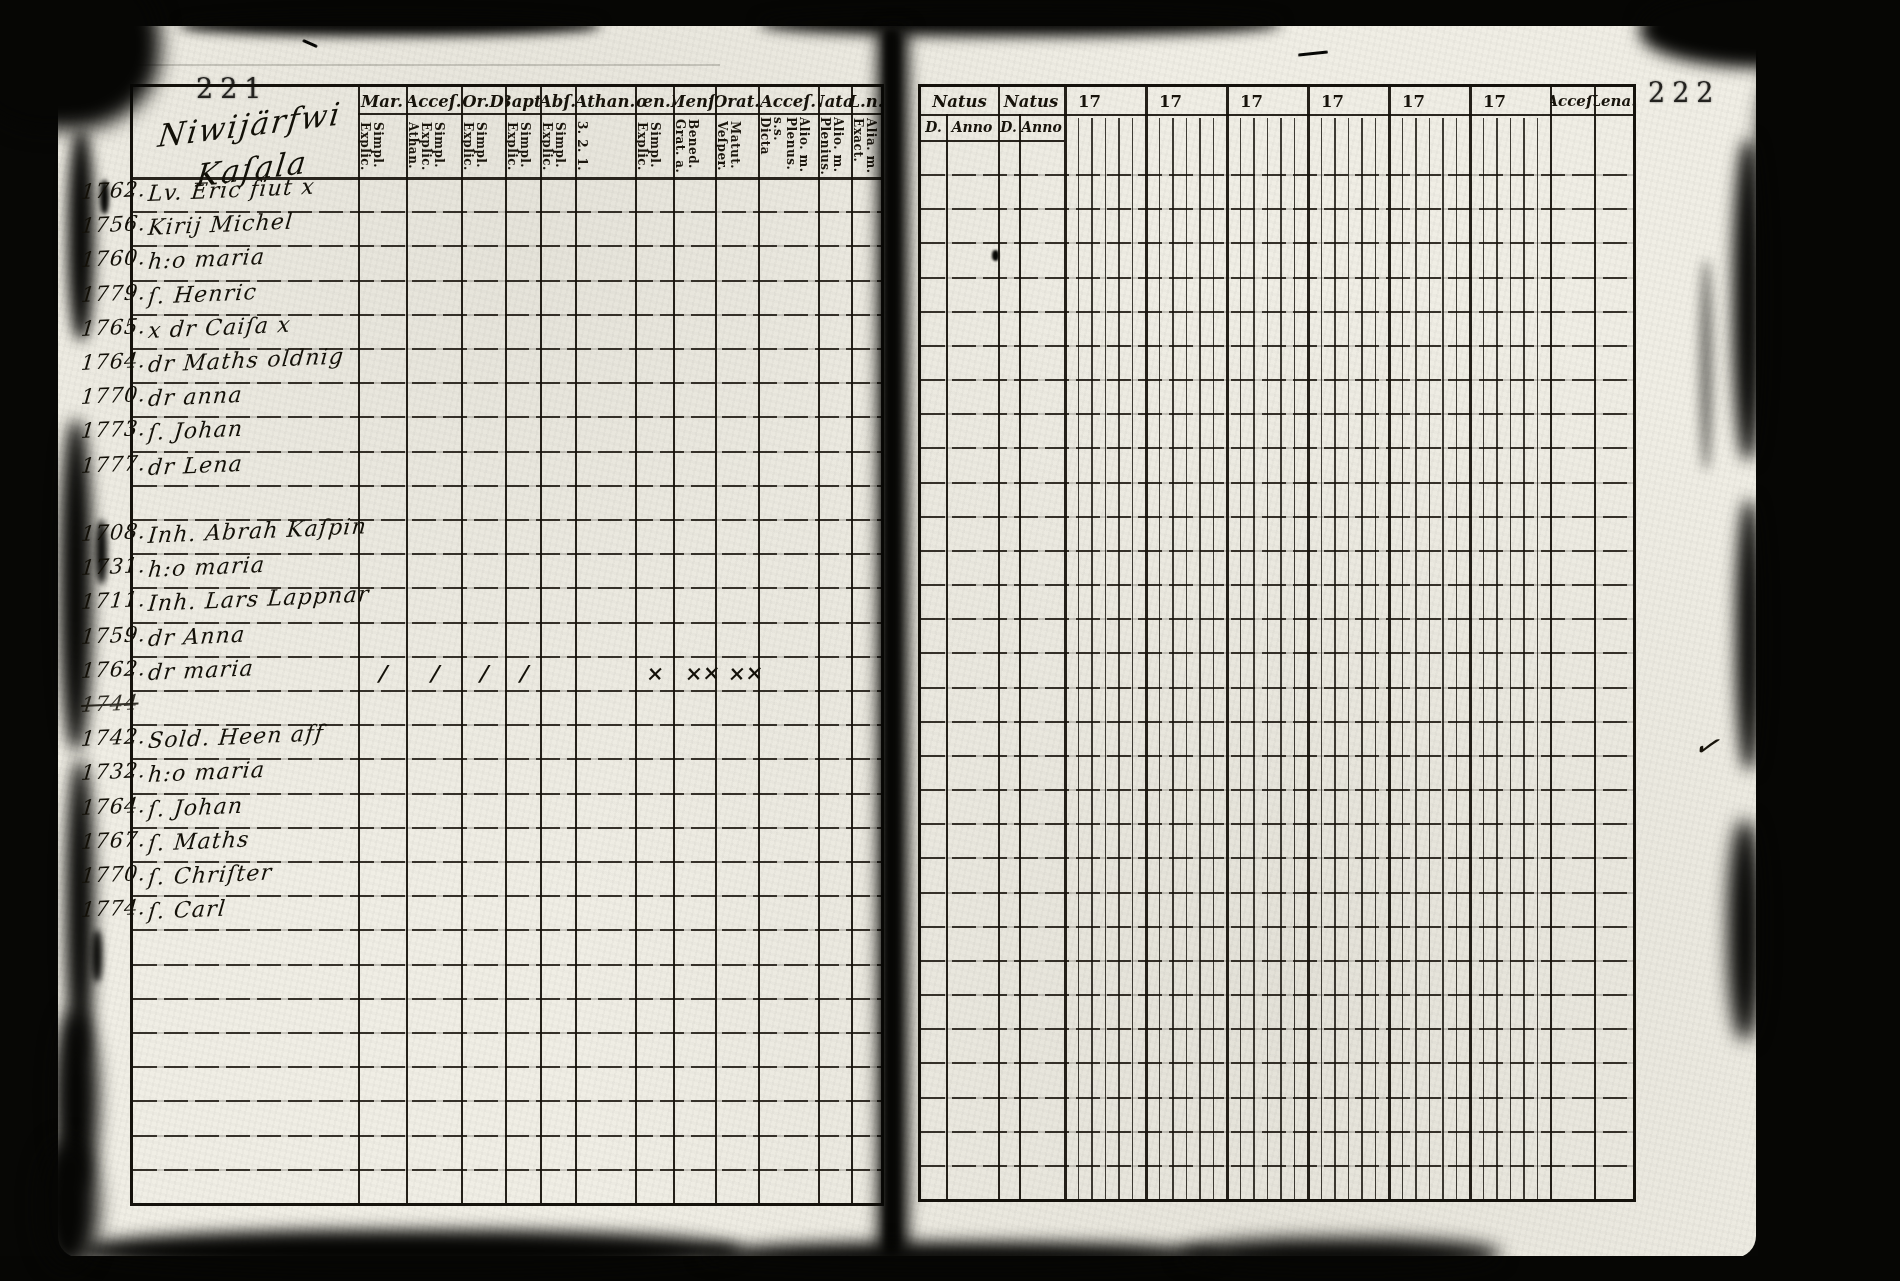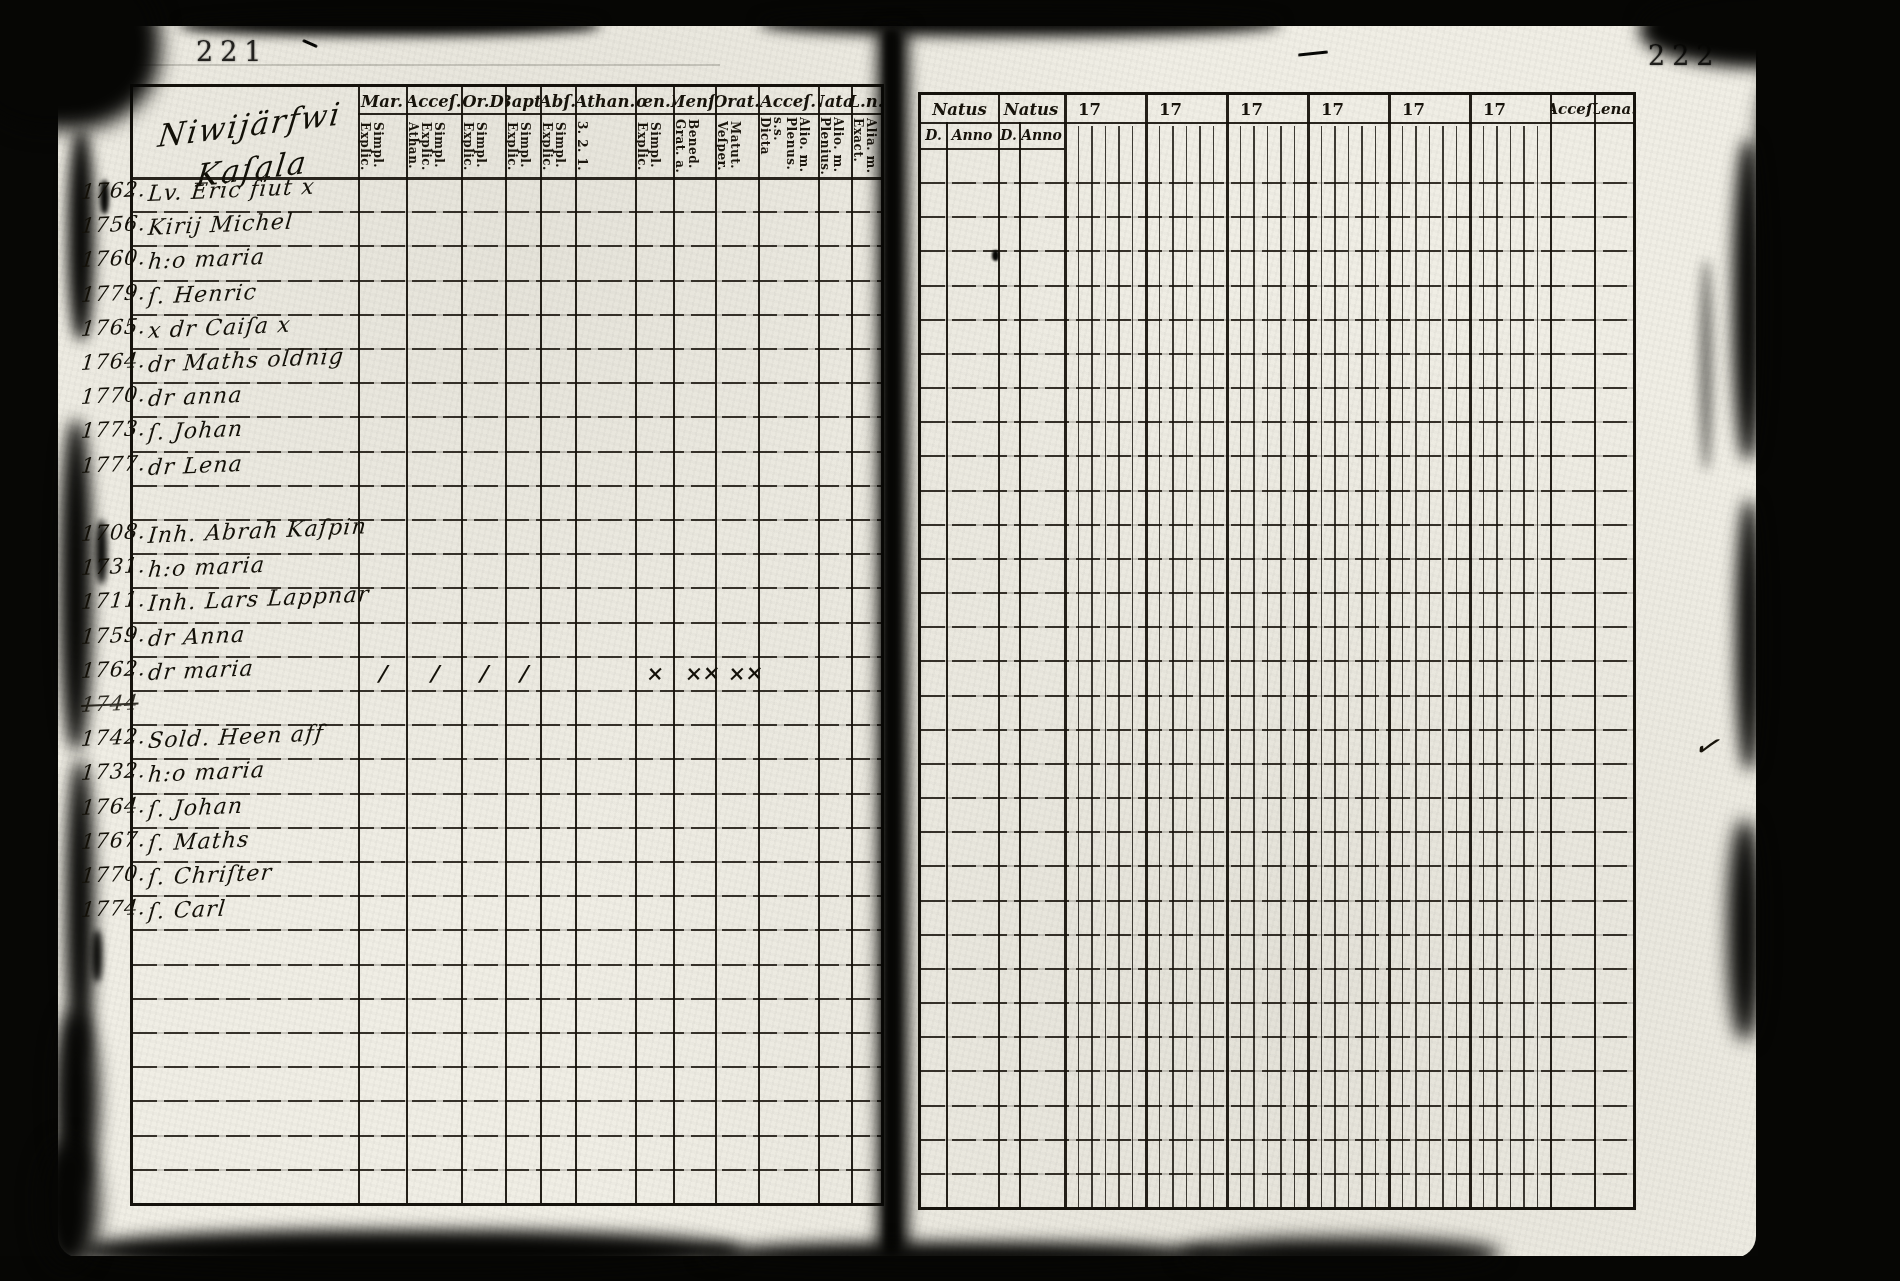--- a/index.html
+++ b/index.html
@@ -17,7 +17,7 @@
   .art{position:absolute;background:#060604;border-radius:45%;}
   
   .pageno{position:absolute;font-size:27px;letter-spacing:7px;color:#23221f;
-          text-shadow:0 0 2px rgba(30,30,28,.7);}
+          text-shadow:0 0 2px rgba(30,30,28,.7);margin-top:37px;}
   
   .tbl{position:absolute;border:3.5px solid #15120c;background:transparent;}
   .vline{position:absolute;top:0;width:2.2px;background:rgba(18,14,8,.92);}

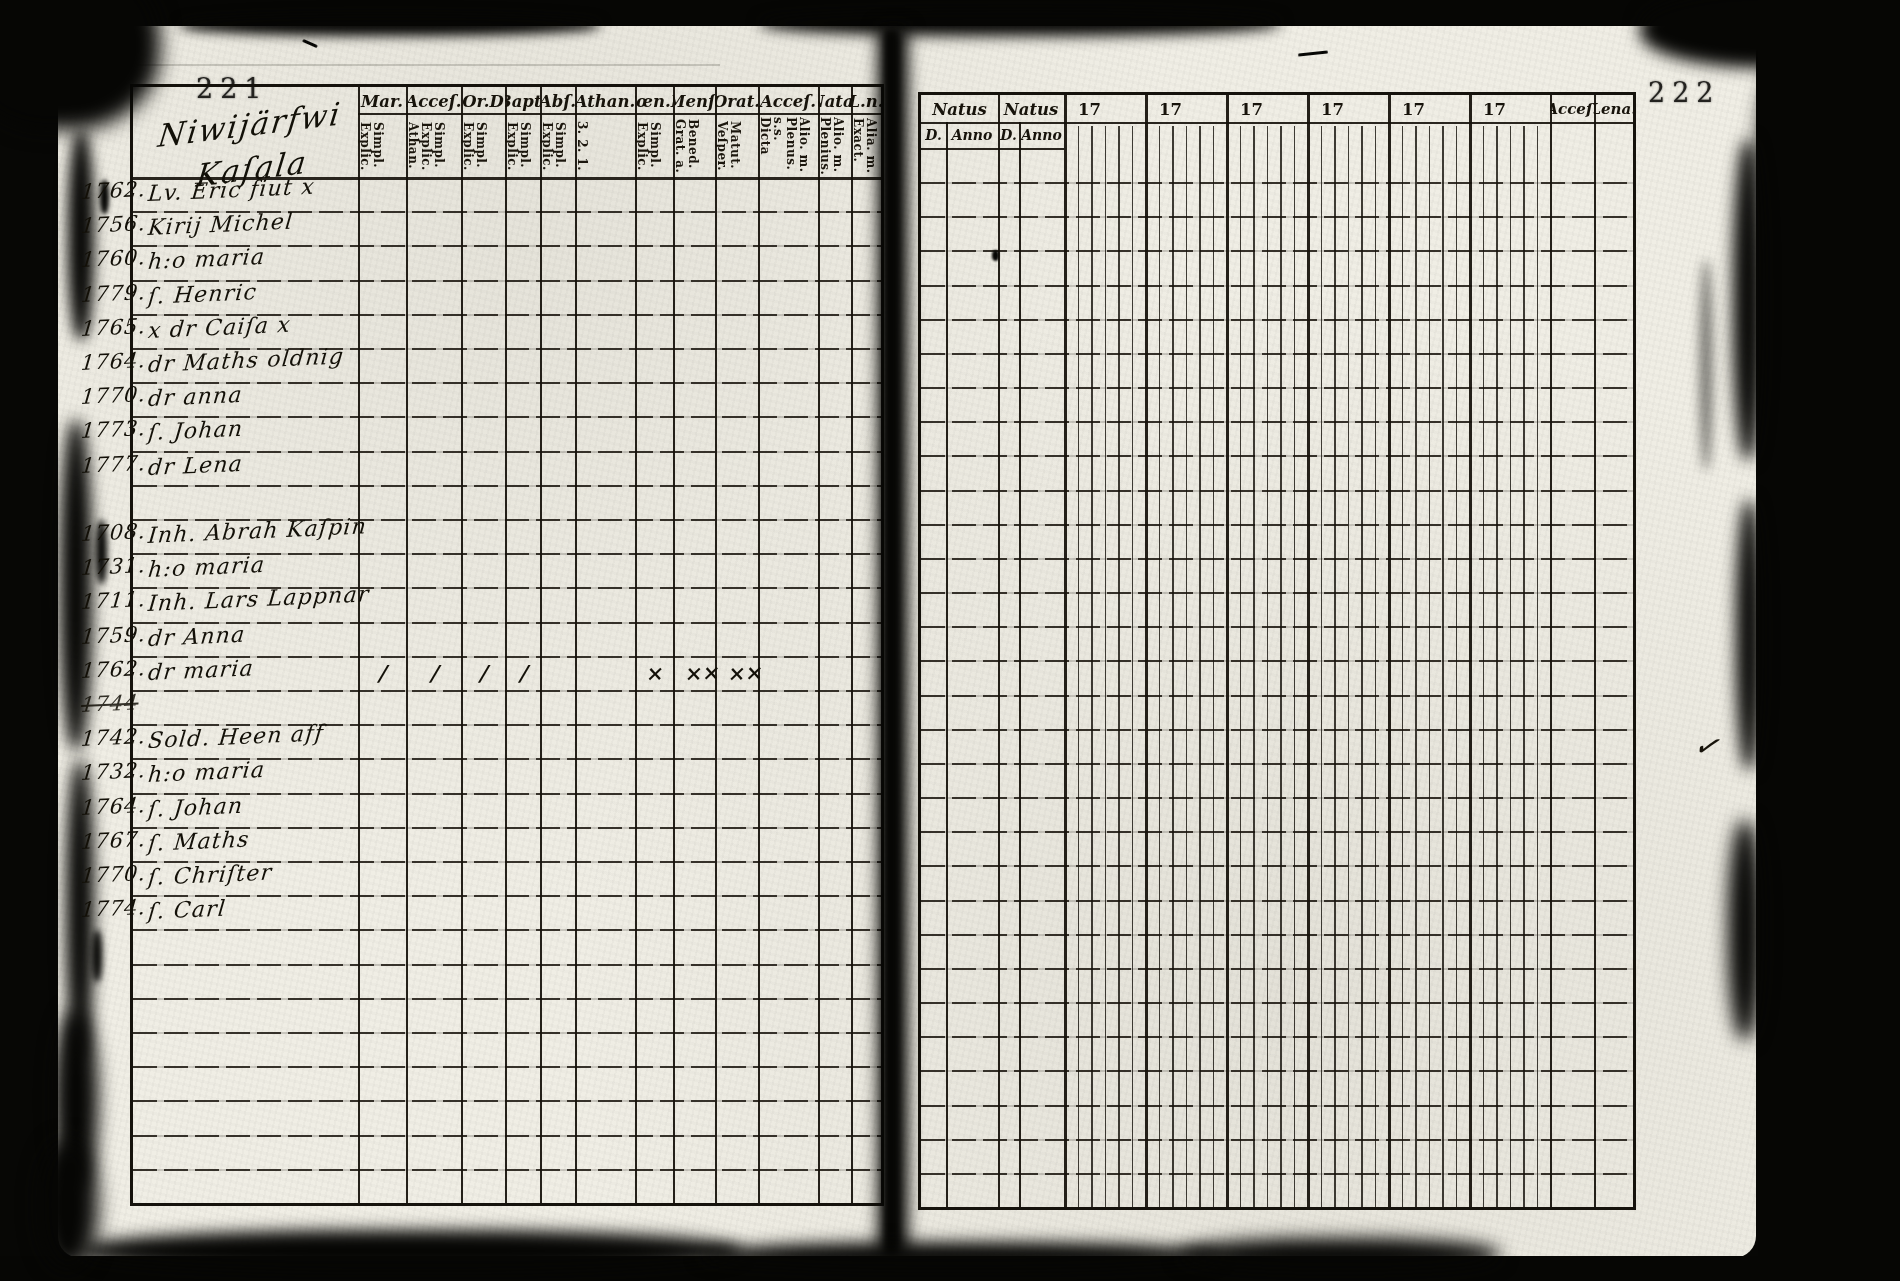--- a/index.html
+++ b/index.html
@@ -165,7 +165,7 @@
       <div class="hw name" style="left: 14px; top: 812.2px;">ſ. Carl</div>
     </div>
 
-  <div id="right-table" class="tbl" style="left:918px;top:92px;width:712px;height:1112px;">
+  <div id="right-table" class="tbl" style="left:918px;top:84px;width:712px;height:1112px;">
       <div class="collabel" style="left: 0px; width: 77px;">Natus</div>
       <div class="hline solid" style="left: 0px; top: 27px; width: 77px;"></div>
       <div class="vline" style="left: 25px; top: 27px; height: 1085px; width: 1.8px;"></div>

